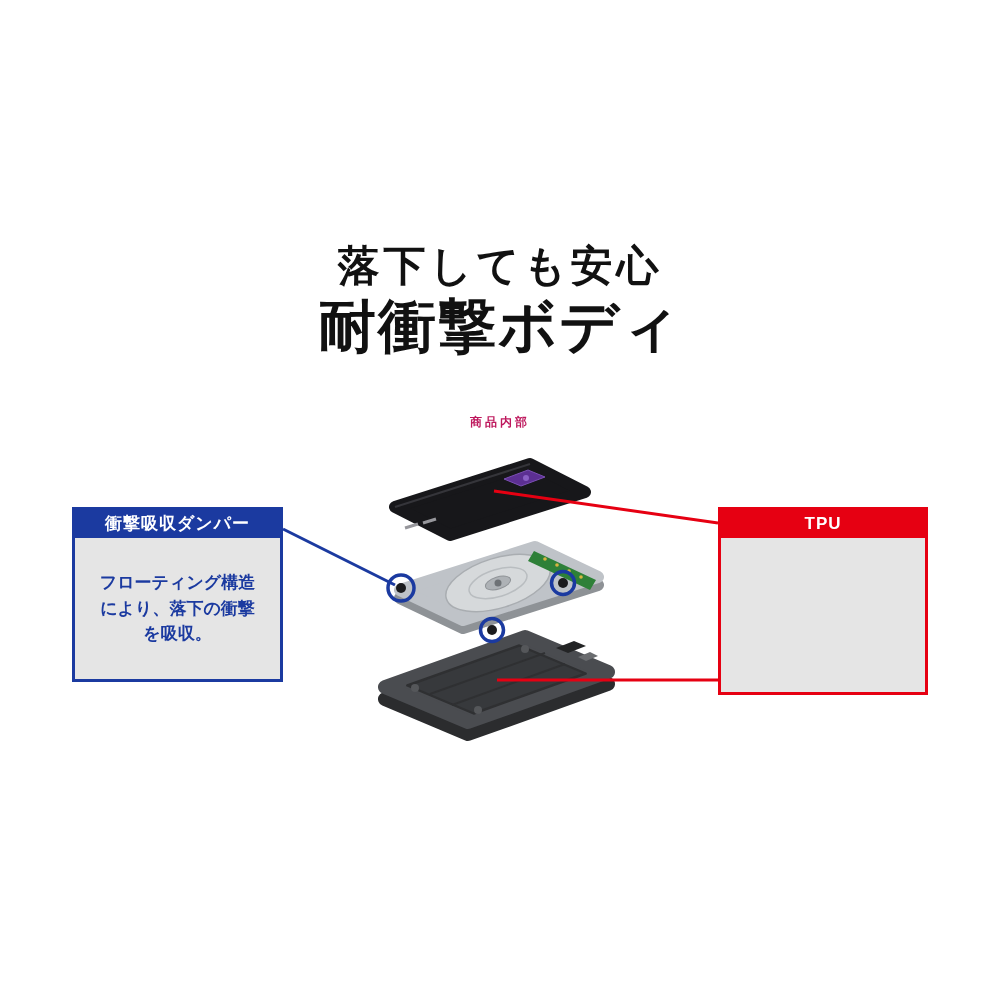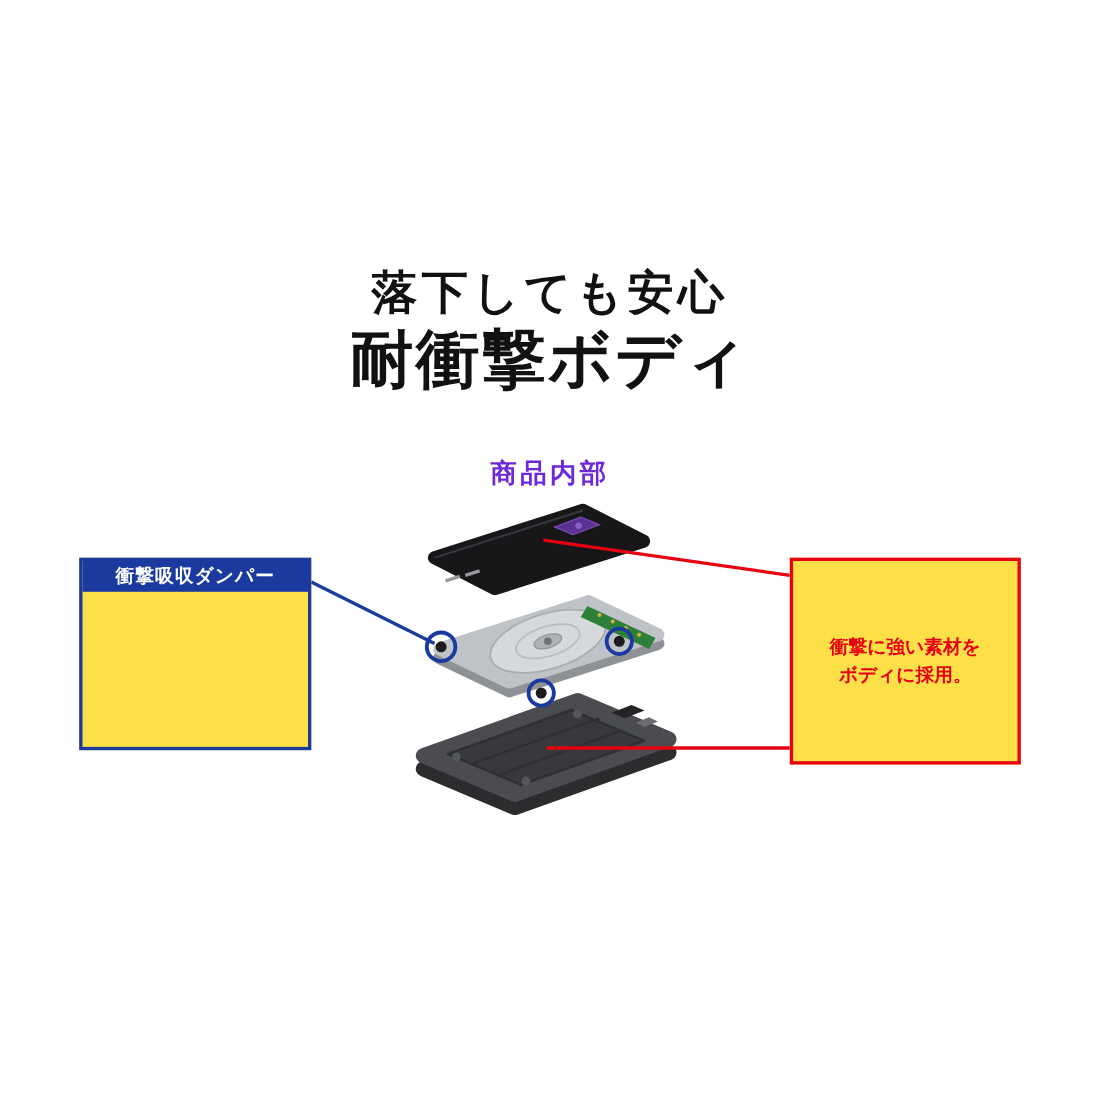--- a/index.html
+++ b/index.html
@@ -24,8 +24,8 @@
   }
   .inner-label {
     position: absolute; top: 372px; left: 0; width: 100%;
-    text-align: center; font-size: 24px; font-weight: bold;
-    color: #6d28d9; letter-spacing: 3px;
+    text-align: center; font-size: 12px; font-weight: bold;
+    color: #be185d; letter-spacing: 3px;
   }
 
   .exploded-svg { position: absolute; inset: 0; pointer-events: none; }

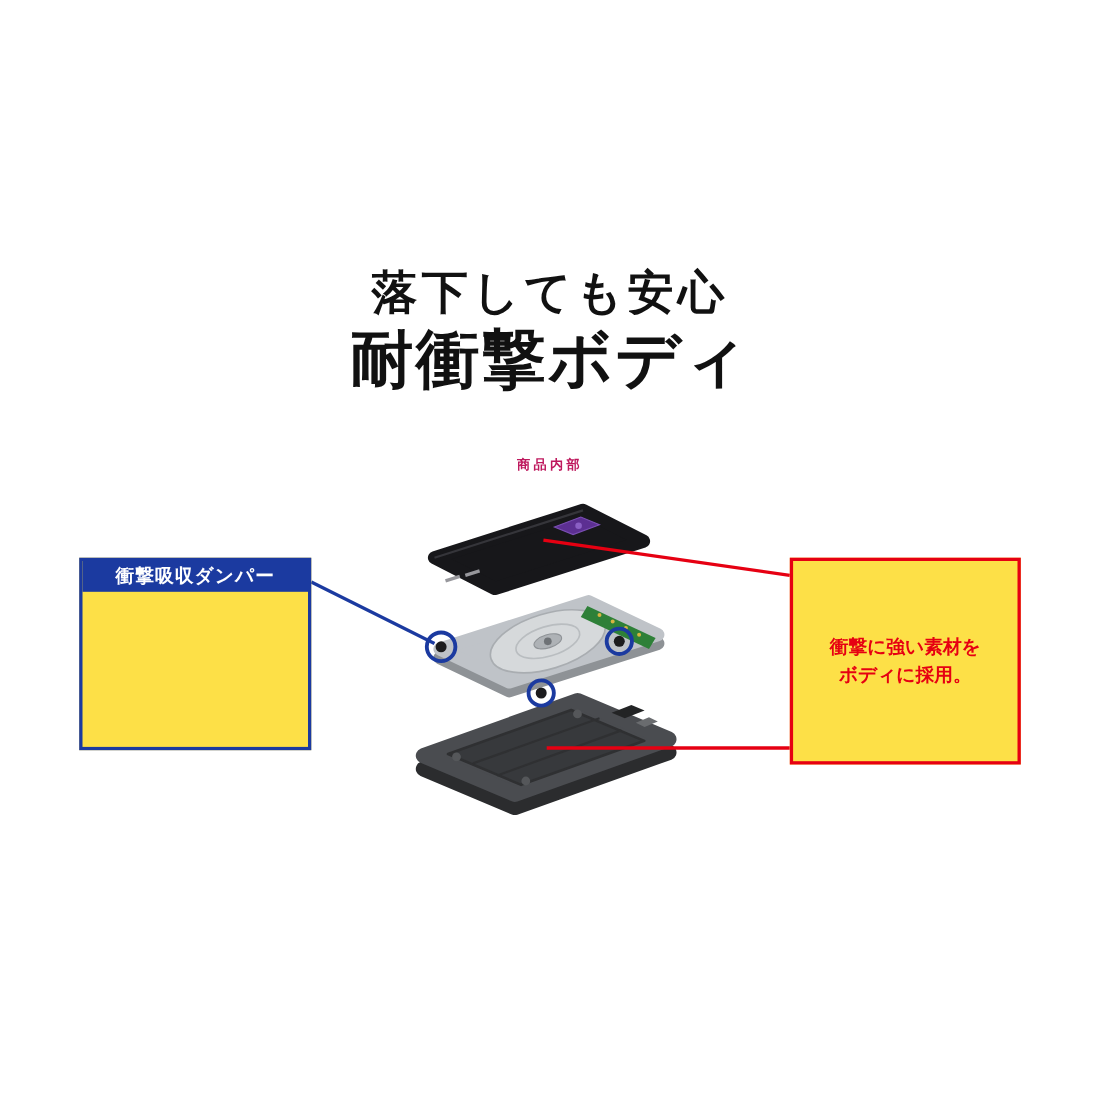--- a/index.html
+++ b/index.html
@@ -31,7 +31,7 @@
   .exploded-svg { position: absolute; inset: 0; pointer-events: none; }
 
   .callout {
-    position: absolute; box-sizing: border-box; background: #fde047;
+    position: absolute; box-sizing: border-box; background: #e5e5e5;
     display: flex; flex-direction: column;
   }
   .callout .hdr {

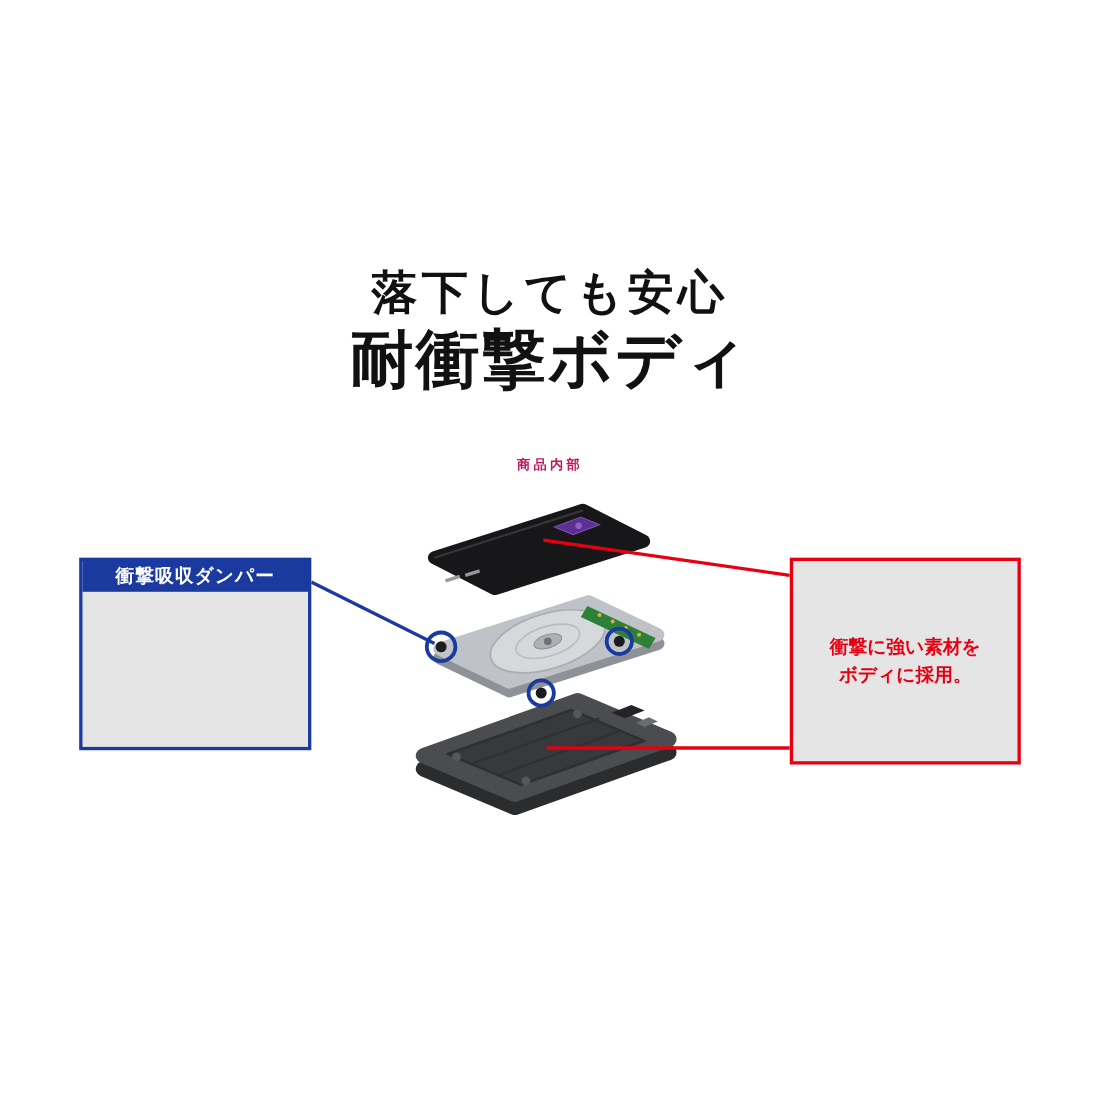--- a/index.html
+++ b/index.html
@@ -122,6 +122,7 @@
   </div>
 
   <div class="callout callout-red">
+    <div class="hdr">TPU</div>
     <div class="bod">衝撃に強い素材を
 ボディに採用。</div>
   </div>

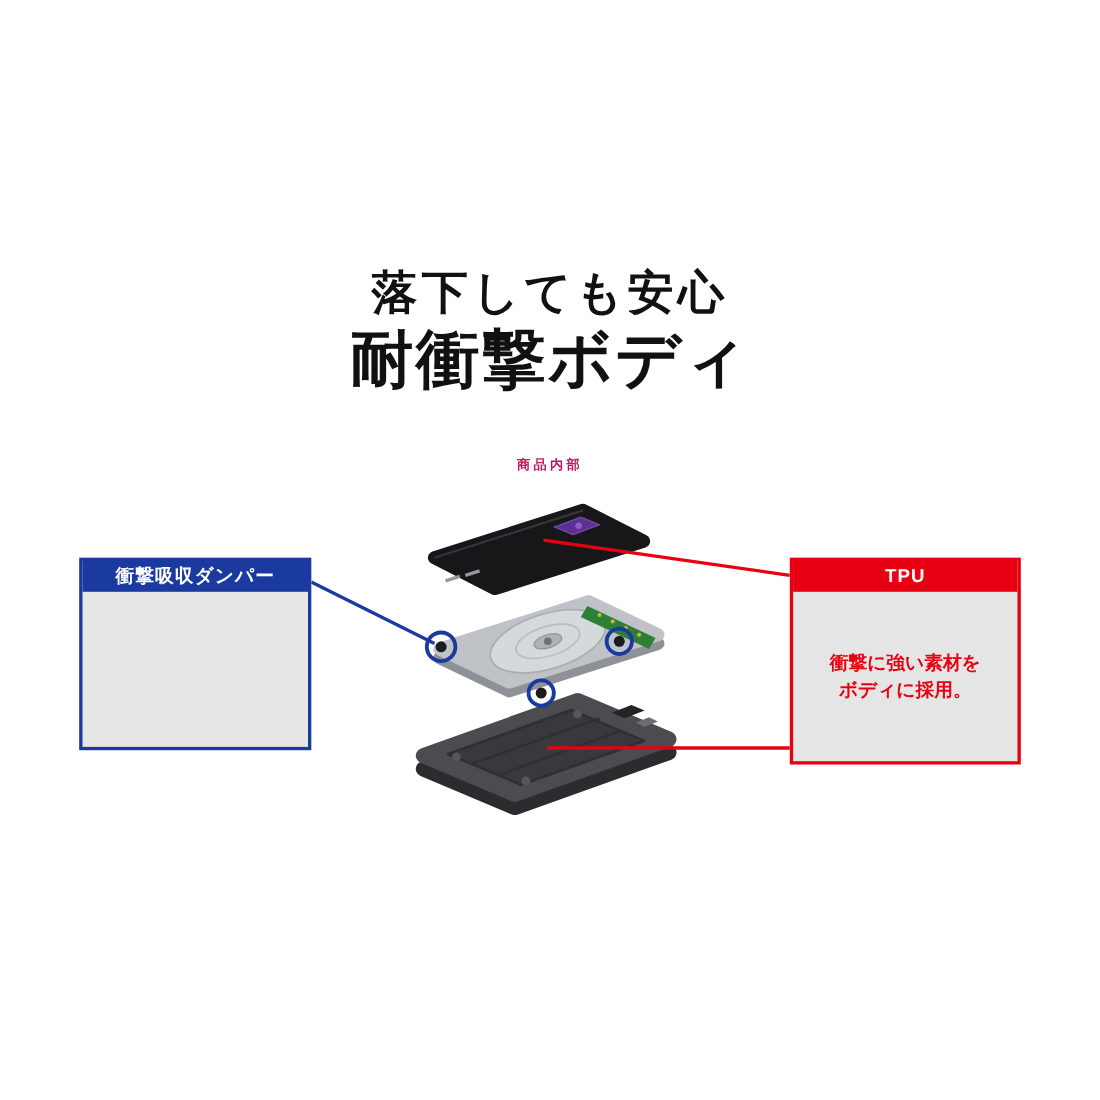--- a/index.html
+++ b/index.html
@@ -119,6 +119,9 @@
 
   <div class="callout callout-blue">
     <div class="hdr">衝撃吸収ダンパー</div>
+    <div class="bod">フローティング構造
+により、落下の衝撃
+を吸収。</div>
   </div>
 
   <div class="callout callout-red">

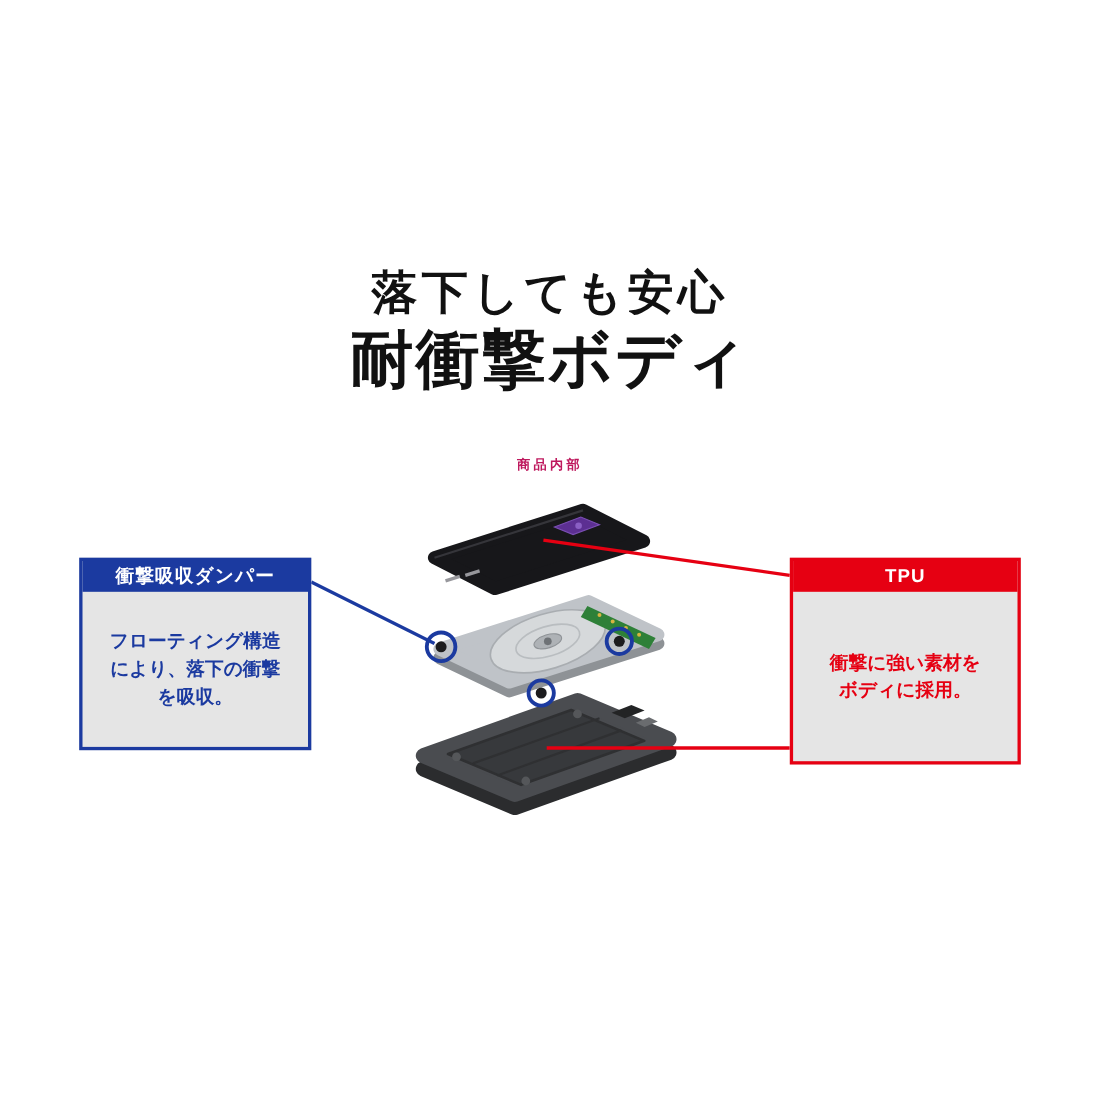--- a/index.html
+++ b/index.html
@@ -126,8 +126,6 @@
 
   <div class="callout callout-red">
     <div class="hdr">TPU</div>
-    <div class="bod">衝撃に強い素材を
-ボディに採用。</div>
   </div>
 
 </div>

